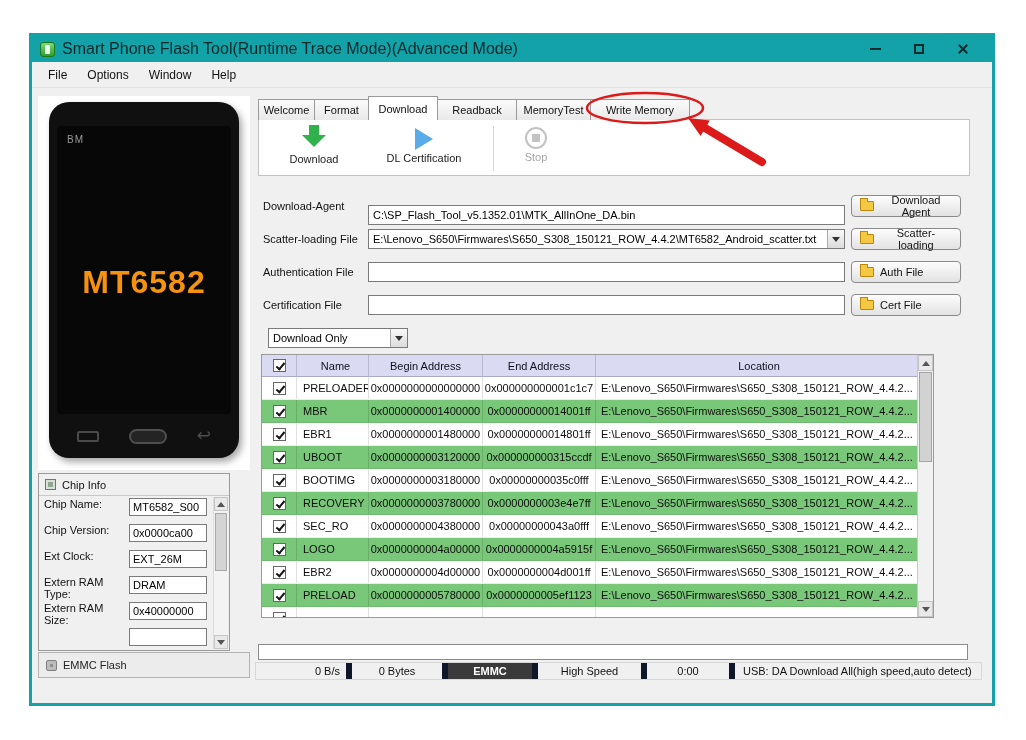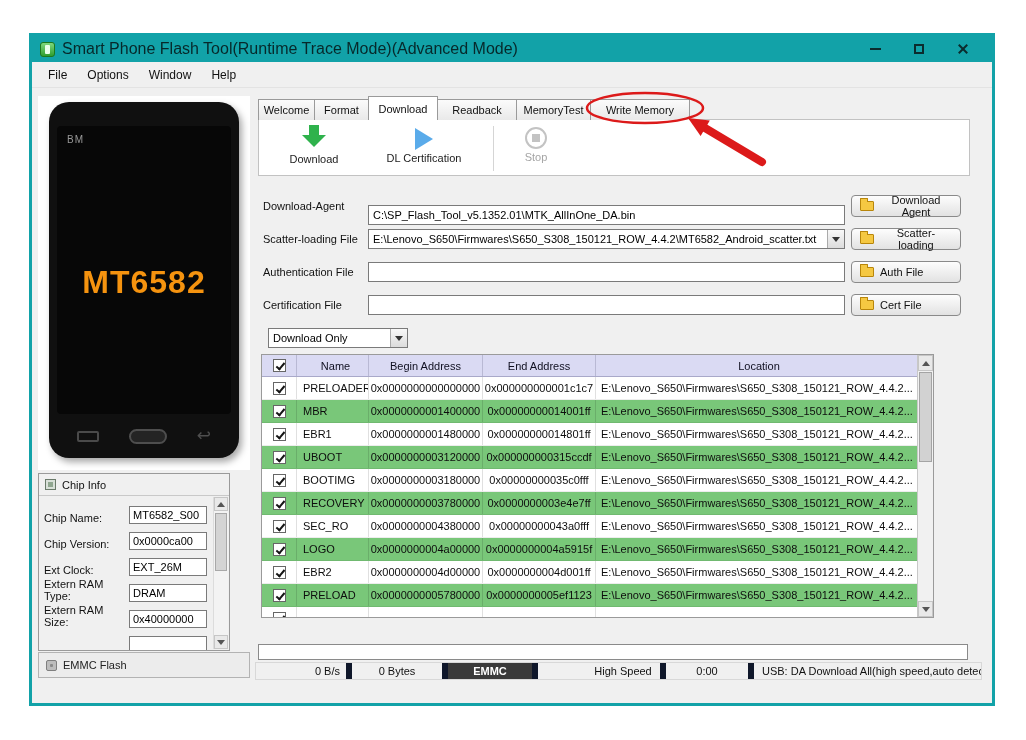--- a/index.html
+++ b/index.html
@@ -54,7 +54,7 @@
   .chip-icon { width:11px; height:11px; background:#d8e0d8; border:1px solid #6a7a6a; position:relative; flex:none; }
   .chip-icon::after { content:""; position:absolute; inset:2px; background:#8fa68f; }
   .chip-fields { position:absolute; left:5px; right:22px; top:24px; }
-  .chip-row { display:flex; align-items:flex-end; height:26px; }
+  .chip-row { display:flex; align-items:flex-start; height:26px; }
   .chip-row label { flex:1; font-size:11px; color:#111; }
   .chip-row input { width:78px; height:18px; border:1px solid #7a7a7a; background:#fff;
                     font-size:11px; padding:0 3px; font-family:inherit; }

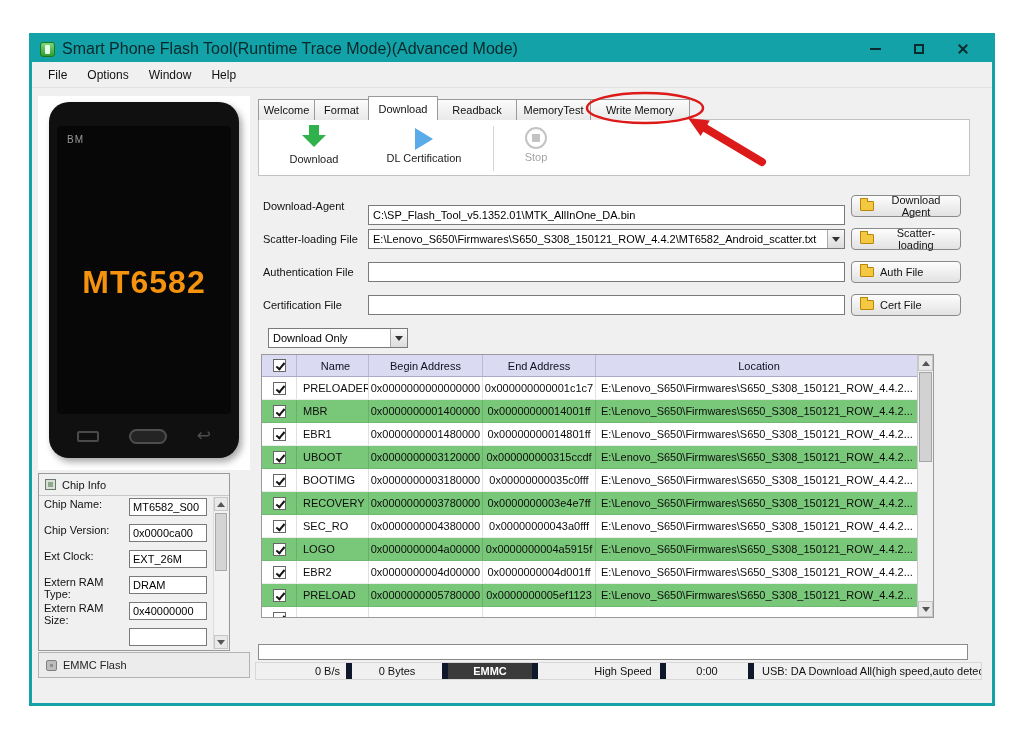--- a/index.html
+++ b/index.html
@@ -146,7 +146,7 @@
   .sseg.s-speed { width:96px; justify-content:flex-end; padding-right:6px; }
   .sseg.s-bytes { width:96px; justify-content:center; }
   .sseg.s-storage { width:90px; background:#3a3a3a; color:#fff; font-weight:bold; justify-content:center; }
-  .sseg.s-link { width:80px; justify-content:center;margin-left:48px; }
+  .sseg.s-link { width:109px; justify-content:center; }
   .sseg.s-time { width:88px; justify-content:center; }
   .sseg.s-usb { flex:1; padding-left:8px; border-right:none; }
 

